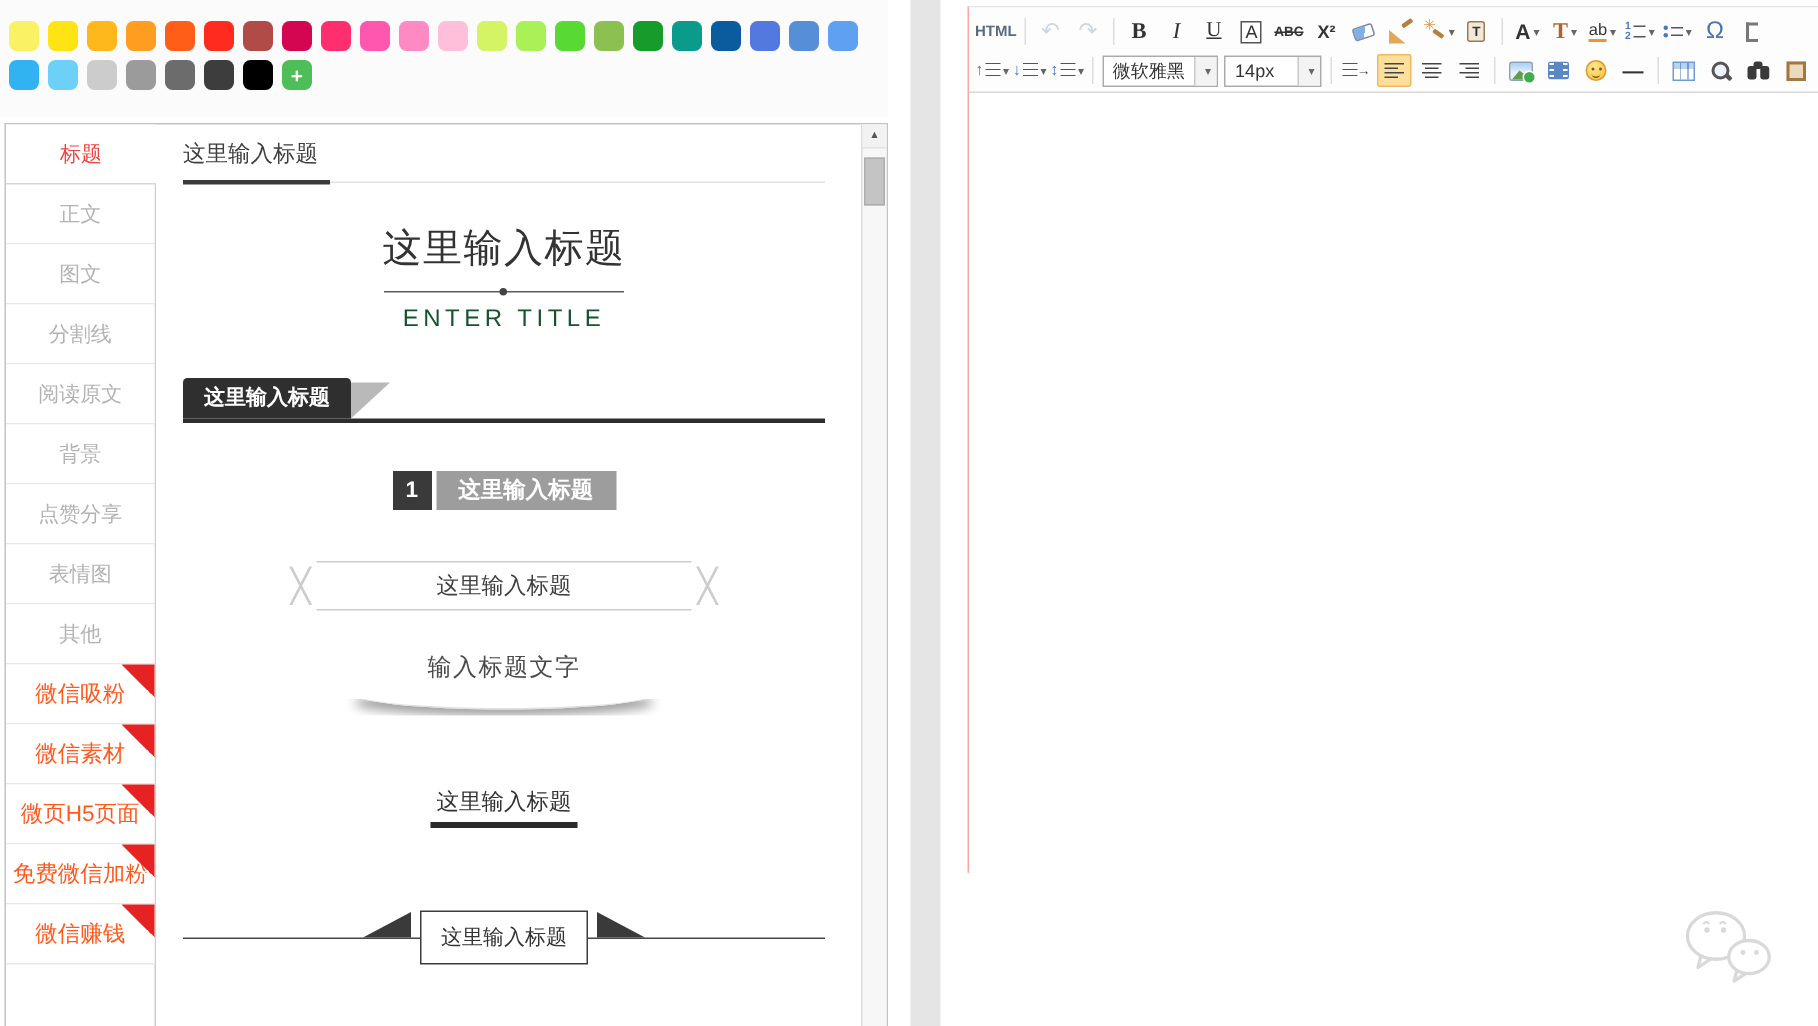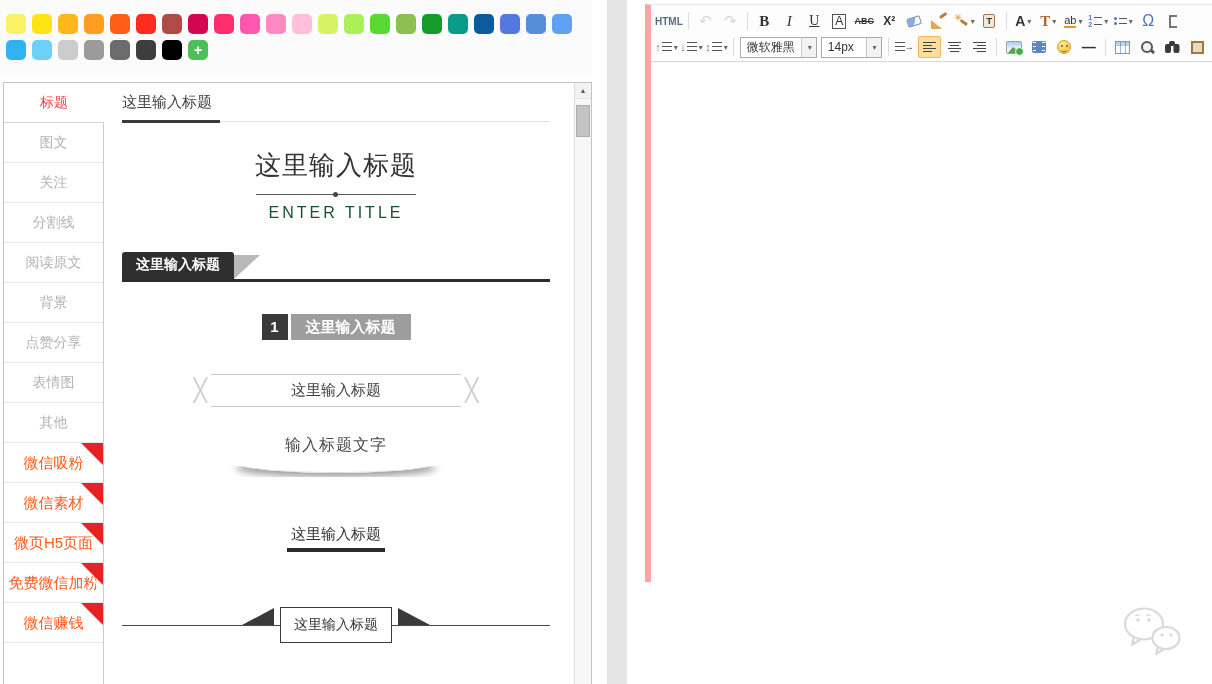--- a/index.html
+++ b/index.html
@@ -95,7 +95,7 @@
 
   
   .editor { position:absolute; left:645px; top:4px; width:567px; height:578px;
-            border-left:6px solid #fca5a5; border-top:1px solid #e4e4e4; background:#fff; }
+            border-left:1px solid #fca5a5; border-top:1px solid #e4e4e4; background:#fff; }
   .toolbar { padding:3px 2px 1px 3px; border-bottom:1px solid #d9d9d9; background:#fdfdfd; }
   .tb-row { display:flex; align-items:center; height:26px; white-space:nowrap; }
   .tbtn { min-width:23px; height:22px; display:flex; align-items:center; justify-content:center;

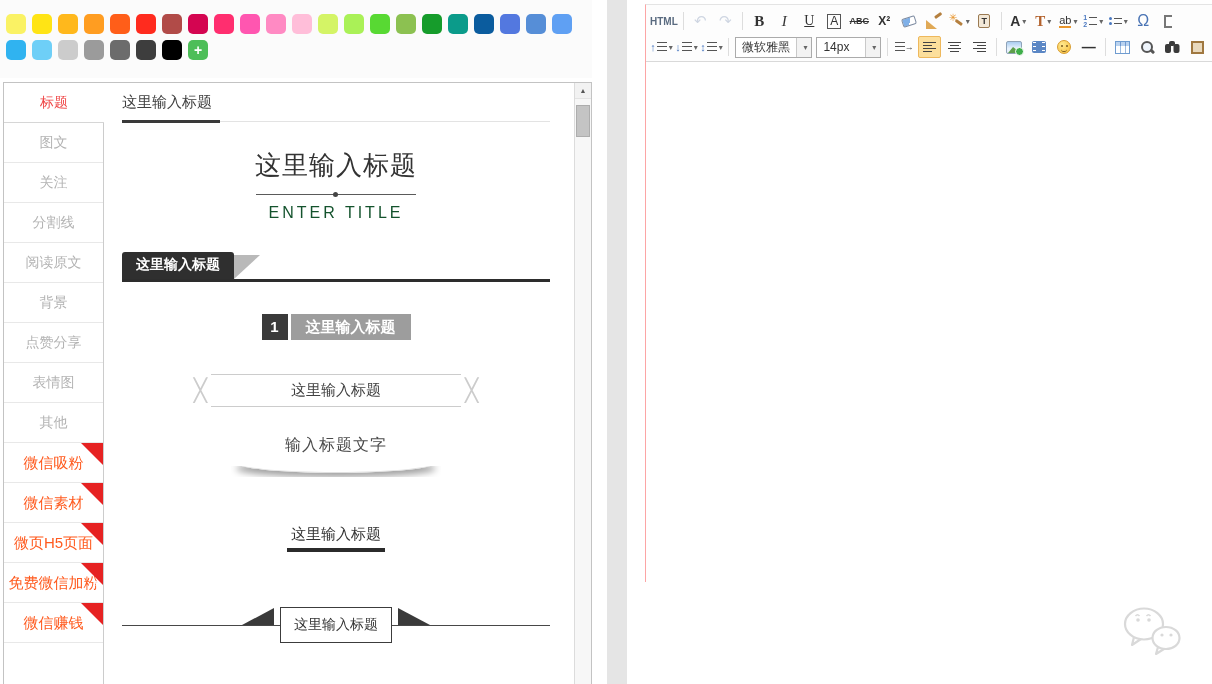--- a/index.html
+++ b/index.html
@@ -240,6 +240,7 @@
   <div class="left-panel">
     <div class="sidebar" id="sidebar">
         <div class="side-item active">标题</div>
+        <div class="side-item">正文</div>
         <div class="side-item">图文</div>
         <div class="side-item">关注</div>
         <div class="side-item">分割线</div>

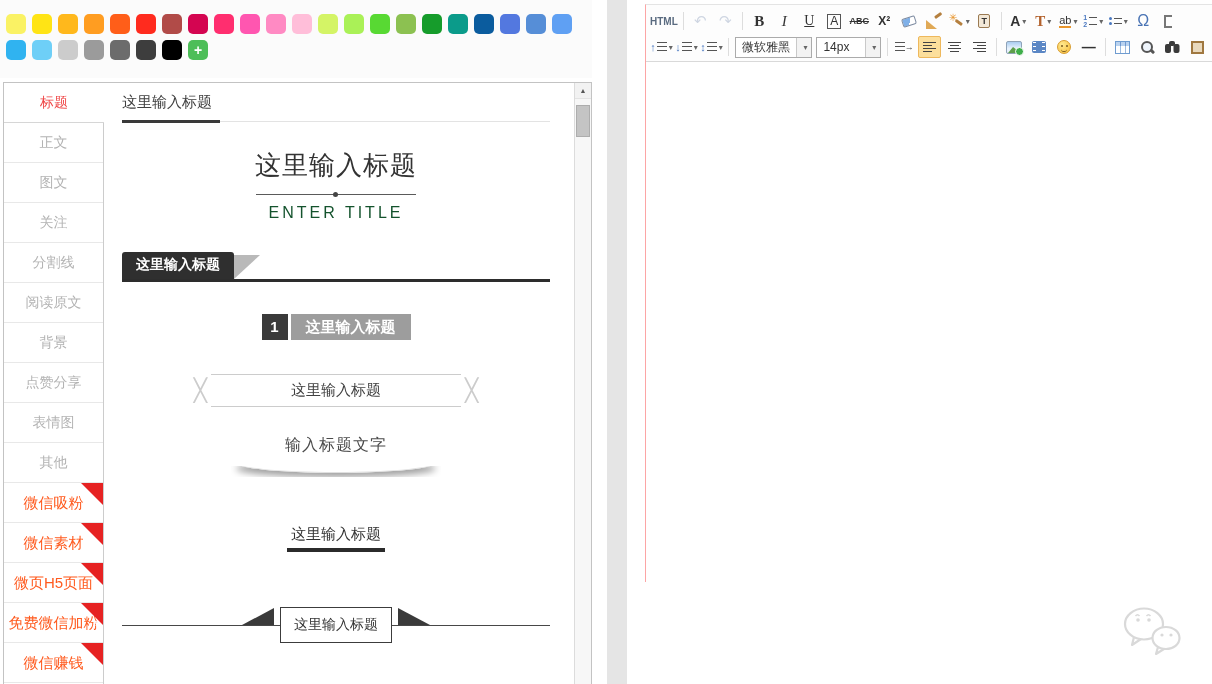--- a/index.html
+++ b/index.html
@@ -242,7 +242,6 @@
         <div class="side-item active">标题</div>
         <div class="side-item">正文</div>
         <div class="side-item">图文</div>
-        <div class="side-item">关注</div>
         <div class="side-item">分割线</div>
         <div class="side-item">阅读原文</div>
         <div class="side-item">背景</div>

